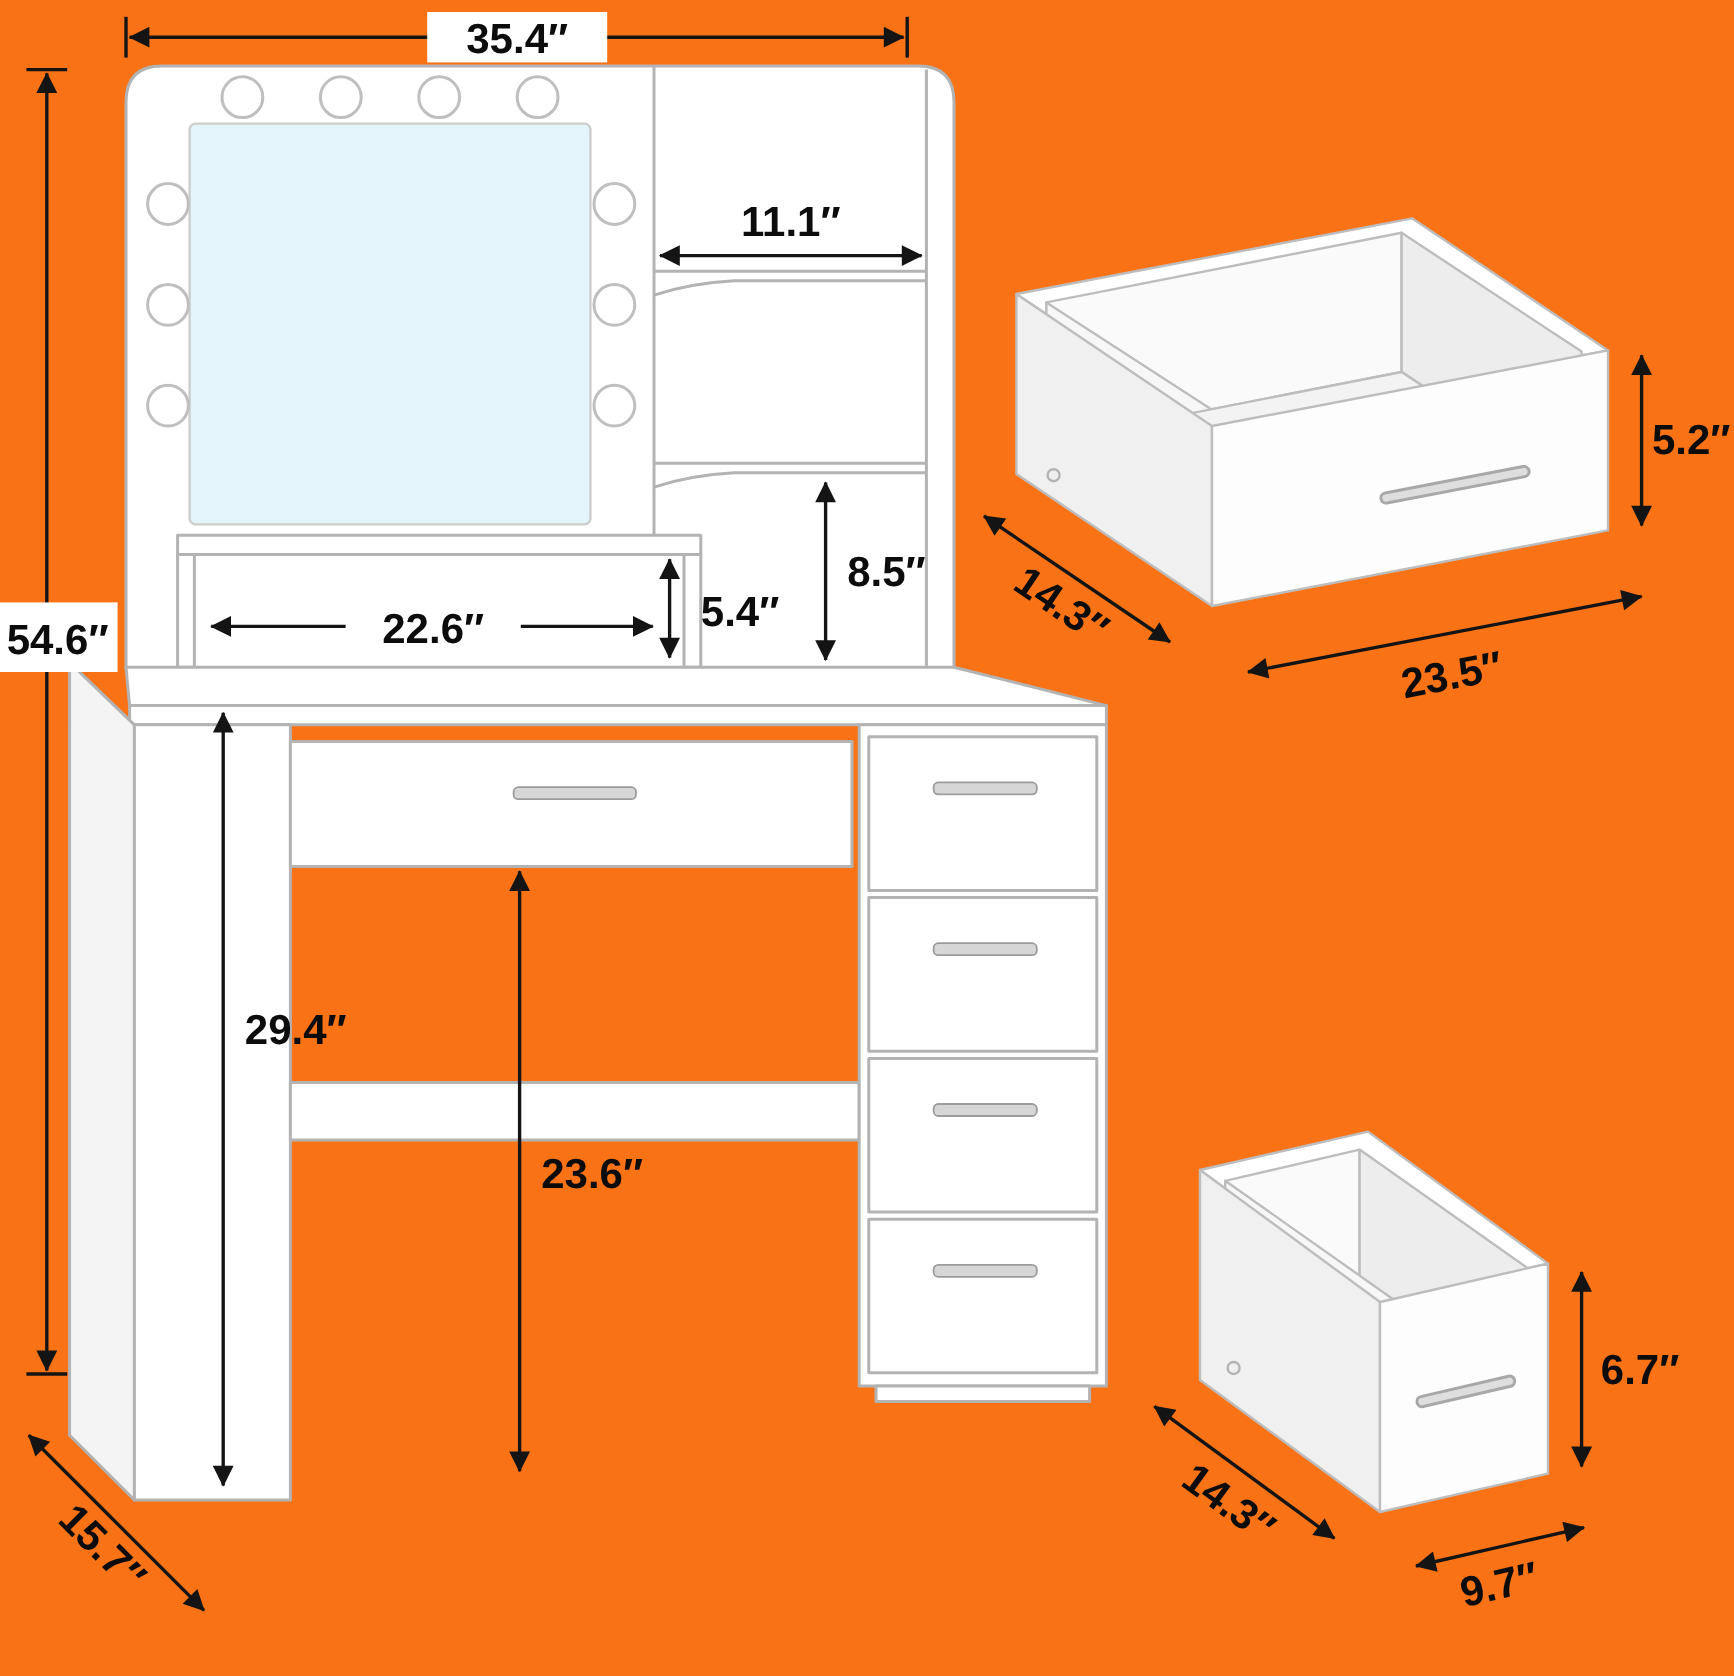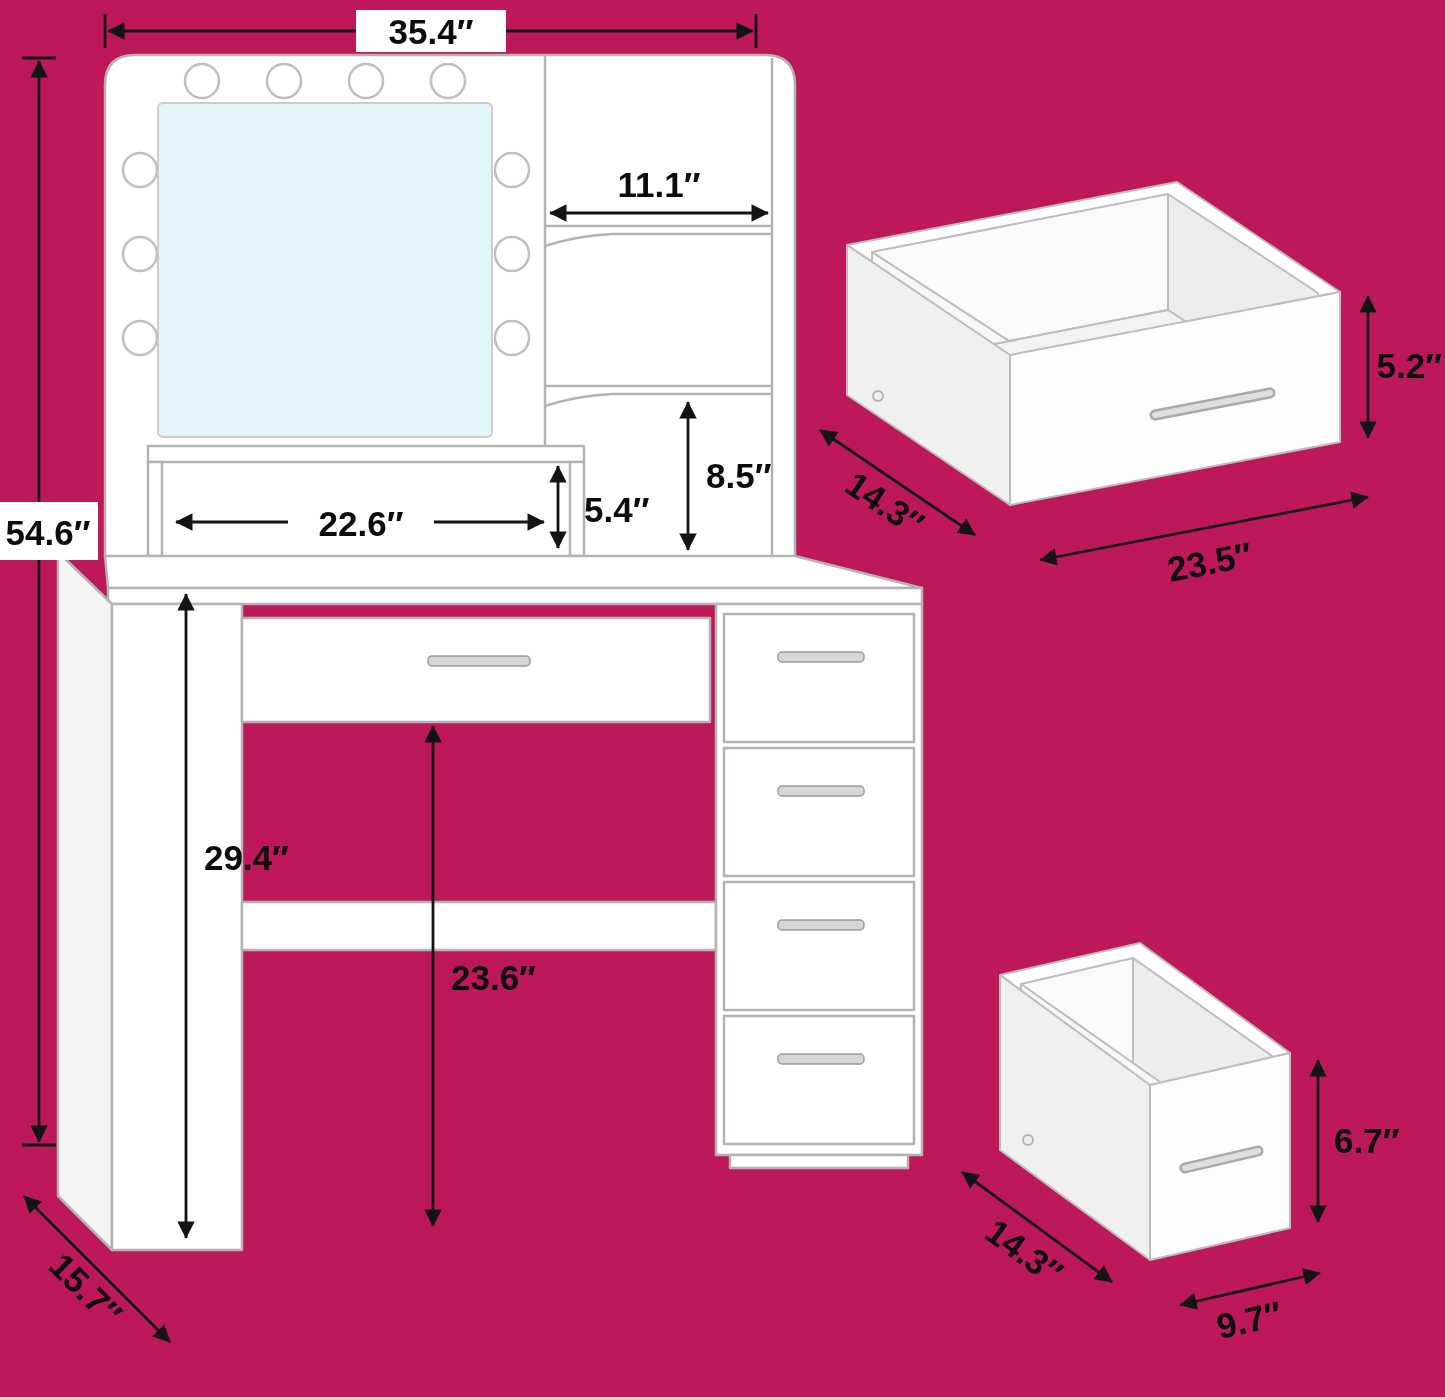--- a/index.html
+++ b/index.html
@@ -4,7 +4,7 @@
 <style>
   html,body{margin:0;padding:0;background:#ffffff;}
   body{width:1445px;height:1397px;overflow:hidden;}
-  .stage{position:relative;width:1445px;height:1397px;background:#be185d;}
+  .stage{position:relative;width:1445px;height:1397px;background:#f97316;}
   svg{display:block;}
   text{
     font-family:"Liberation Sans","DejaVu Sans",sans-serif;

